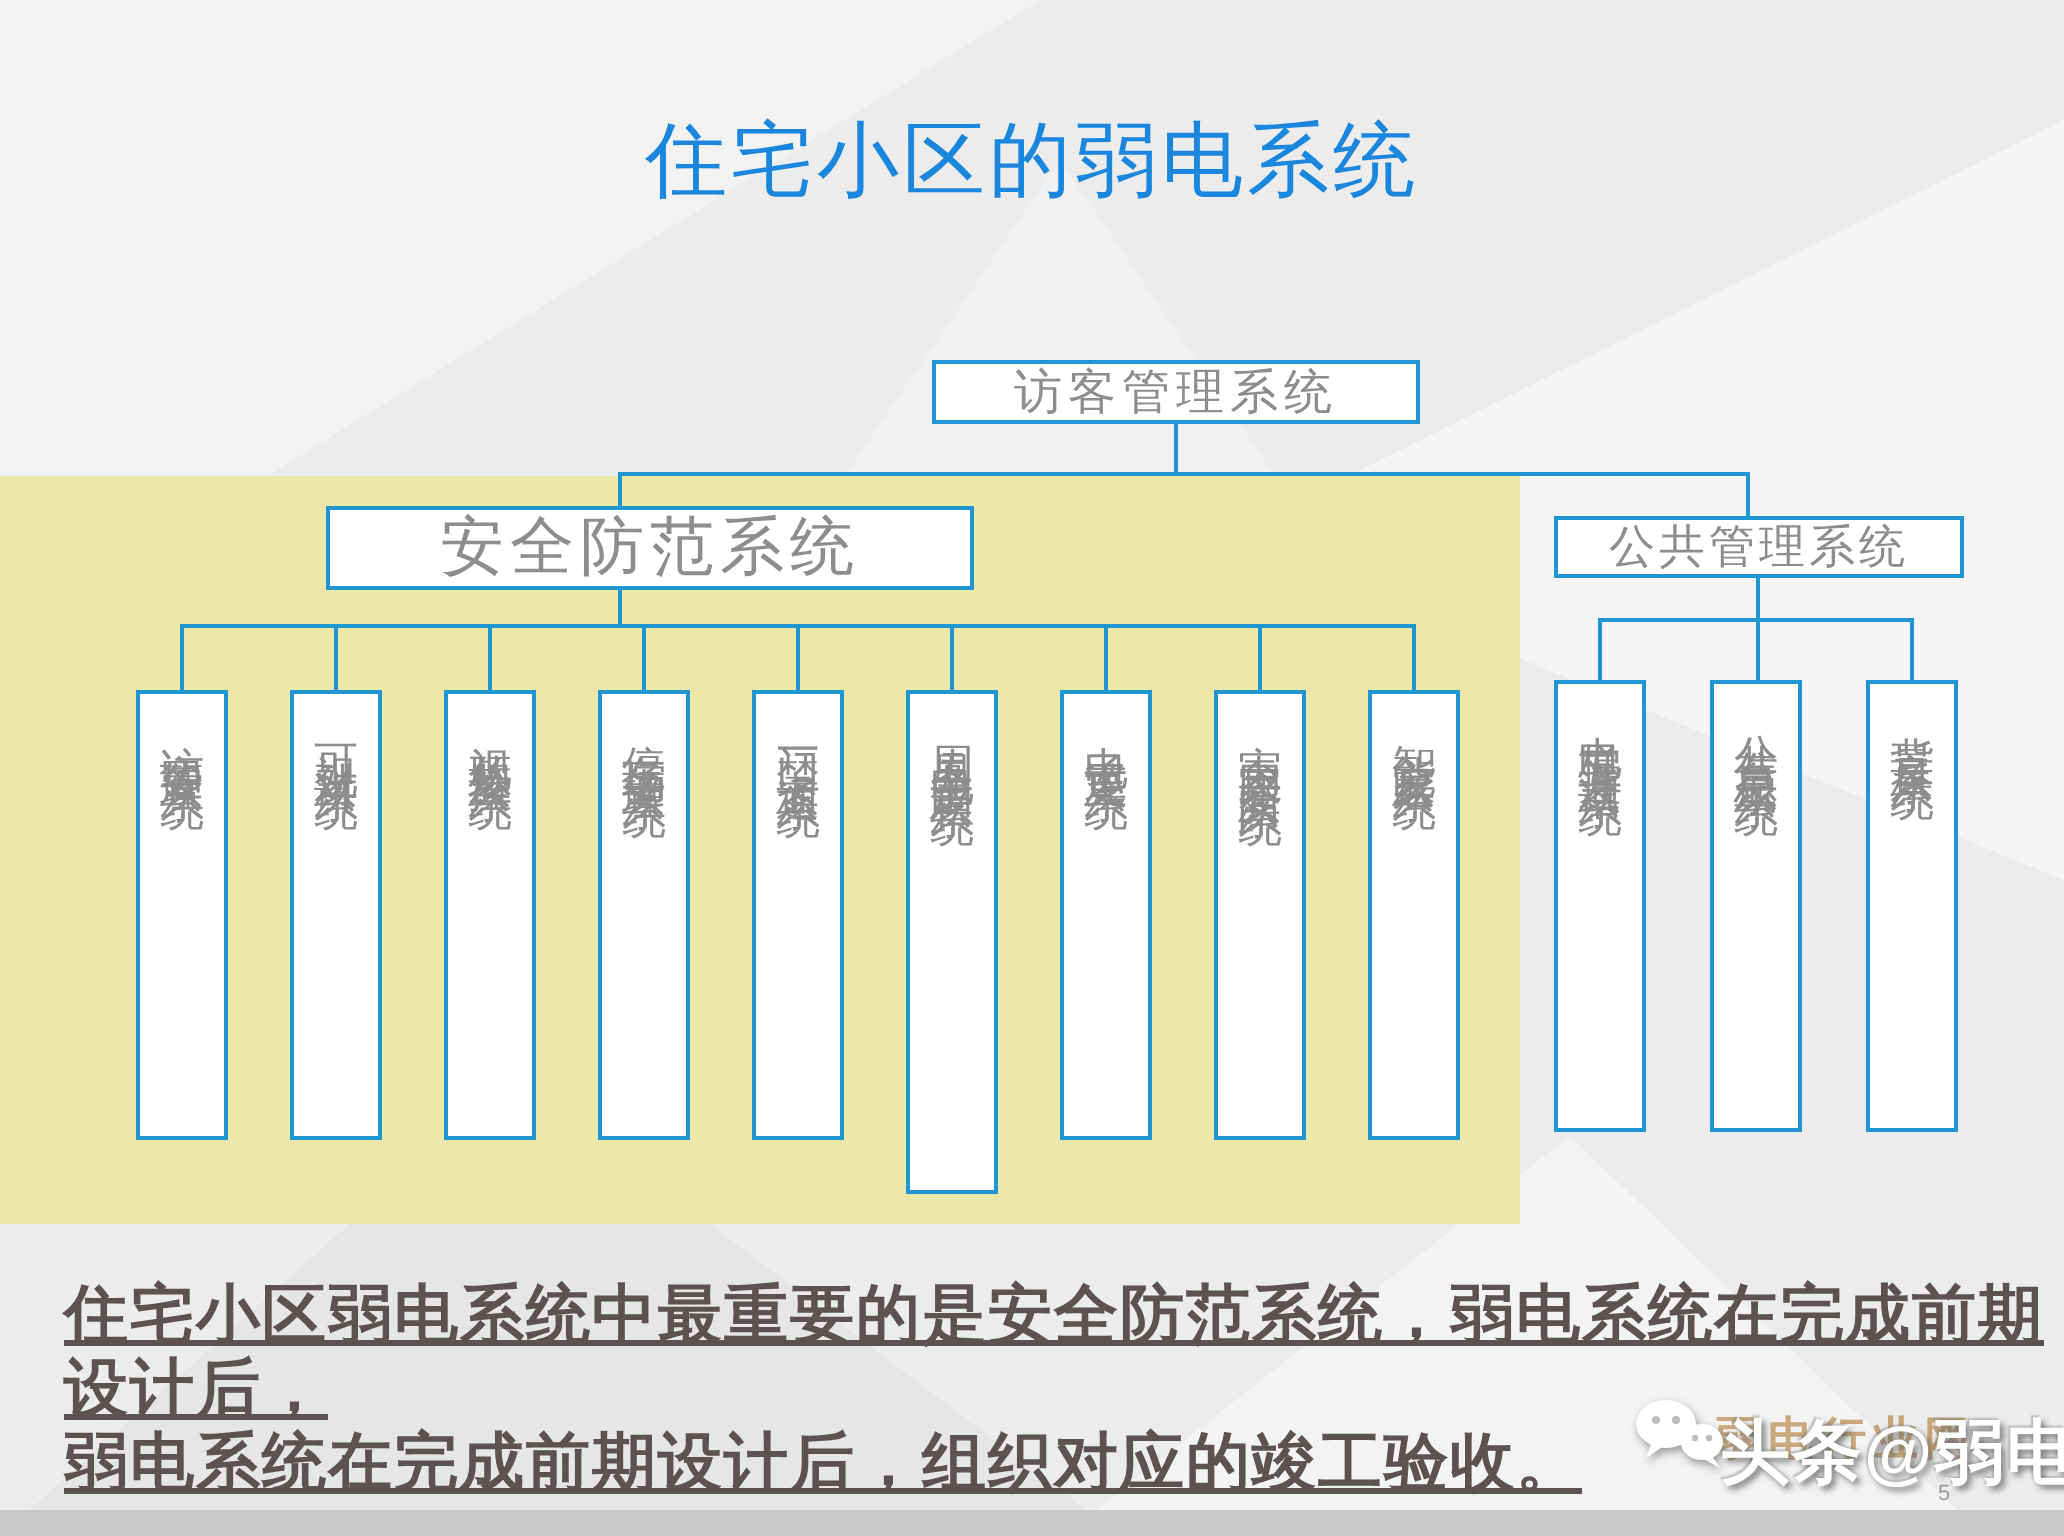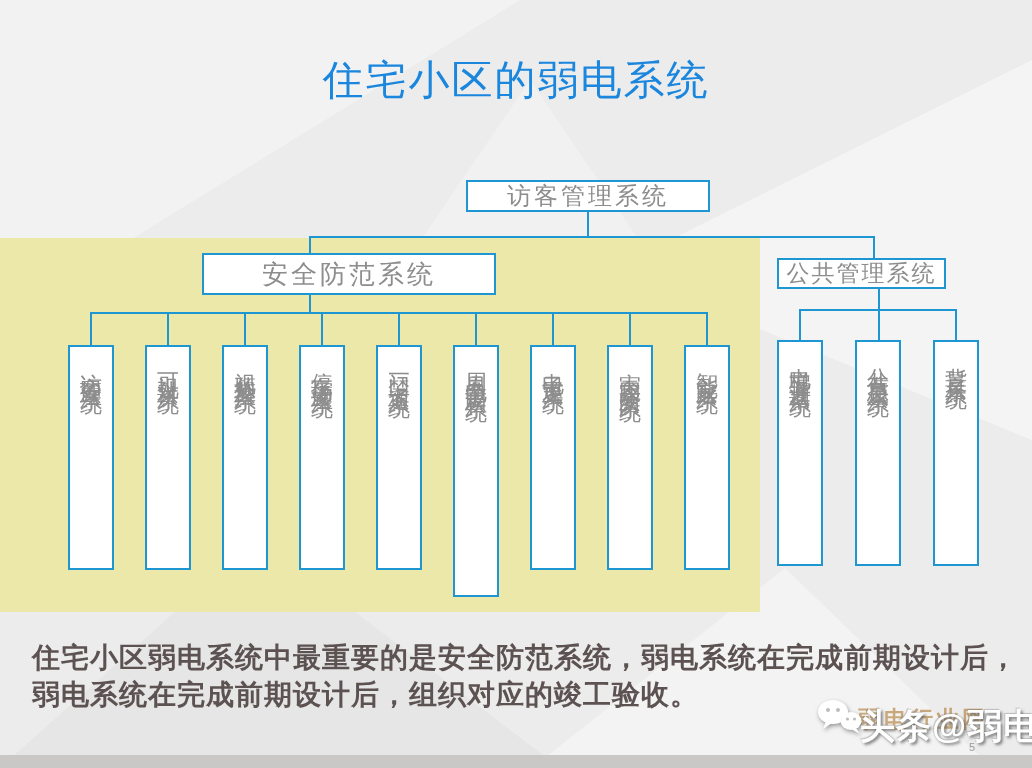--- a/index.html
+++ b/index.html
@@ -48,7 +48,7 @@
     z-index:4;
   }
   .node-root   {left:466px;top:180px;width:244px;height:32px;font-size:24px;letter-spacing:3px;}
-  .node-security{left:163px;top:253px;width:294px;height:42px;font-size:26px;letter-spacing:3px;margin-left:39px;}
+  .node-security{left:163px;top:253px;width:324px;height:42px;font-size:32px;letter-spacing:3px;}
   .node-public {left:777px;top:258px;width:169px;height:31px;font-size:23px;letter-spacing:2px;}
 
   .vbox{

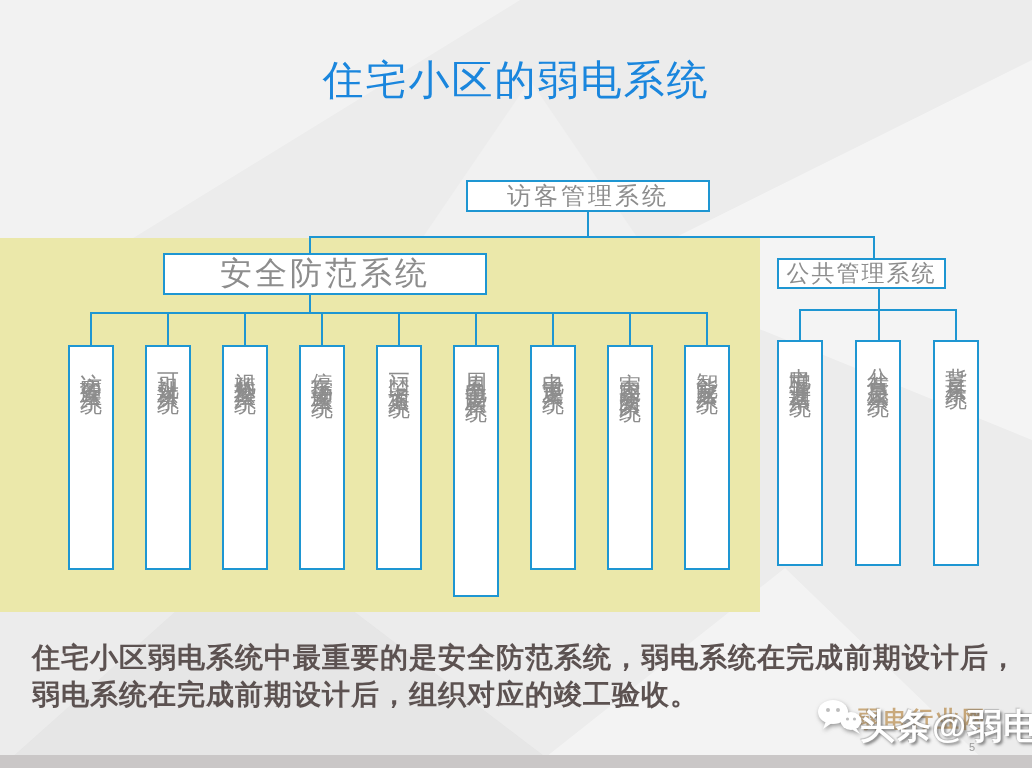--- a/index.html
+++ b/index.html
@@ -49,7 +49,7 @@
   }
   .node-root   {left:466px;top:180px;width:244px;height:32px;font-size:24px;letter-spacing:3px;}
   .node-security{left:163px;top:253px;width:324px;height:42px;font-size:32px;letter-spacing:3px;}
-  .node-public {left:777px;top:258px;width:169px;height:31px;font-size:23px;letter-spacing:2px;}
+  .node-public {left:777px;top:258px;width:205px;height:31px;font-size:23px;letter-spacing:2px;}
 
   .vbox{
     position:absolute;top:345px;width:46px;height:225px;

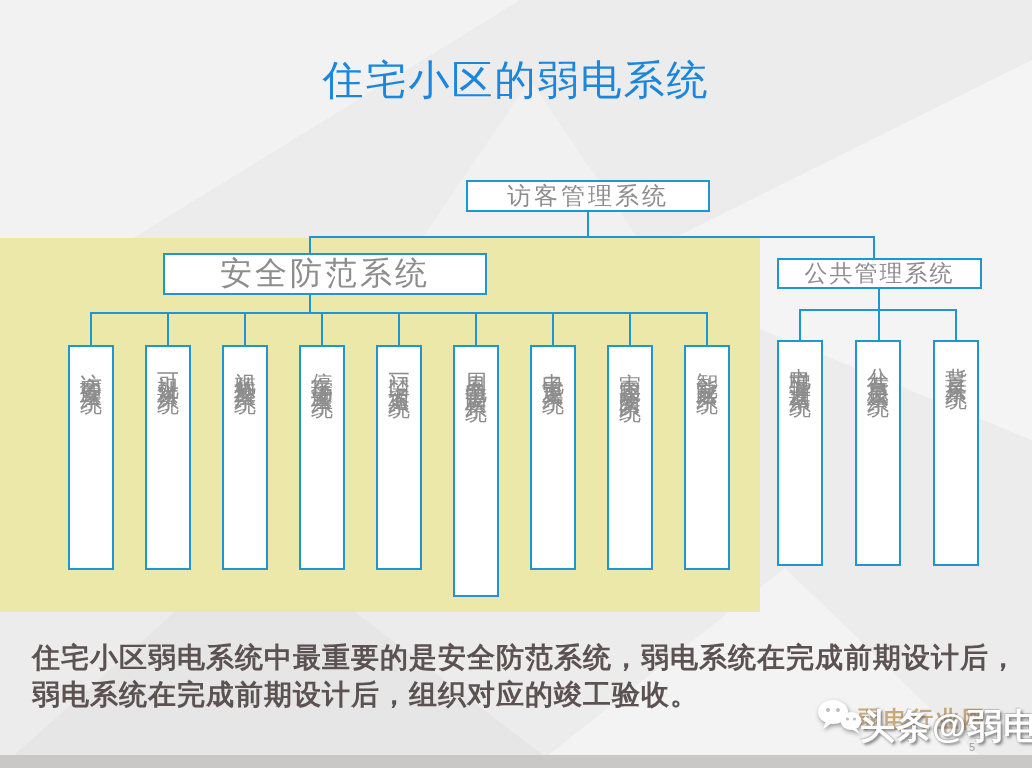--- a/index.html
+++ b/index.html
@@ -69,10 +69,11 @@
 
   .paragraph{
     position:absolute;left:32px;top:639px;width:990px;
-    font-size:28px;font-weight:600;line-height:37px;
+    font-size:32px;font-weight:600;line-height:37px;
     color:var(--paragraph-text,#5c5251);
     letter-spacing:1px;
     z-index:5;
+    text-decoration:underline;
   }
   .footer-time{
     position:absolute;left:93px;top:736px;

